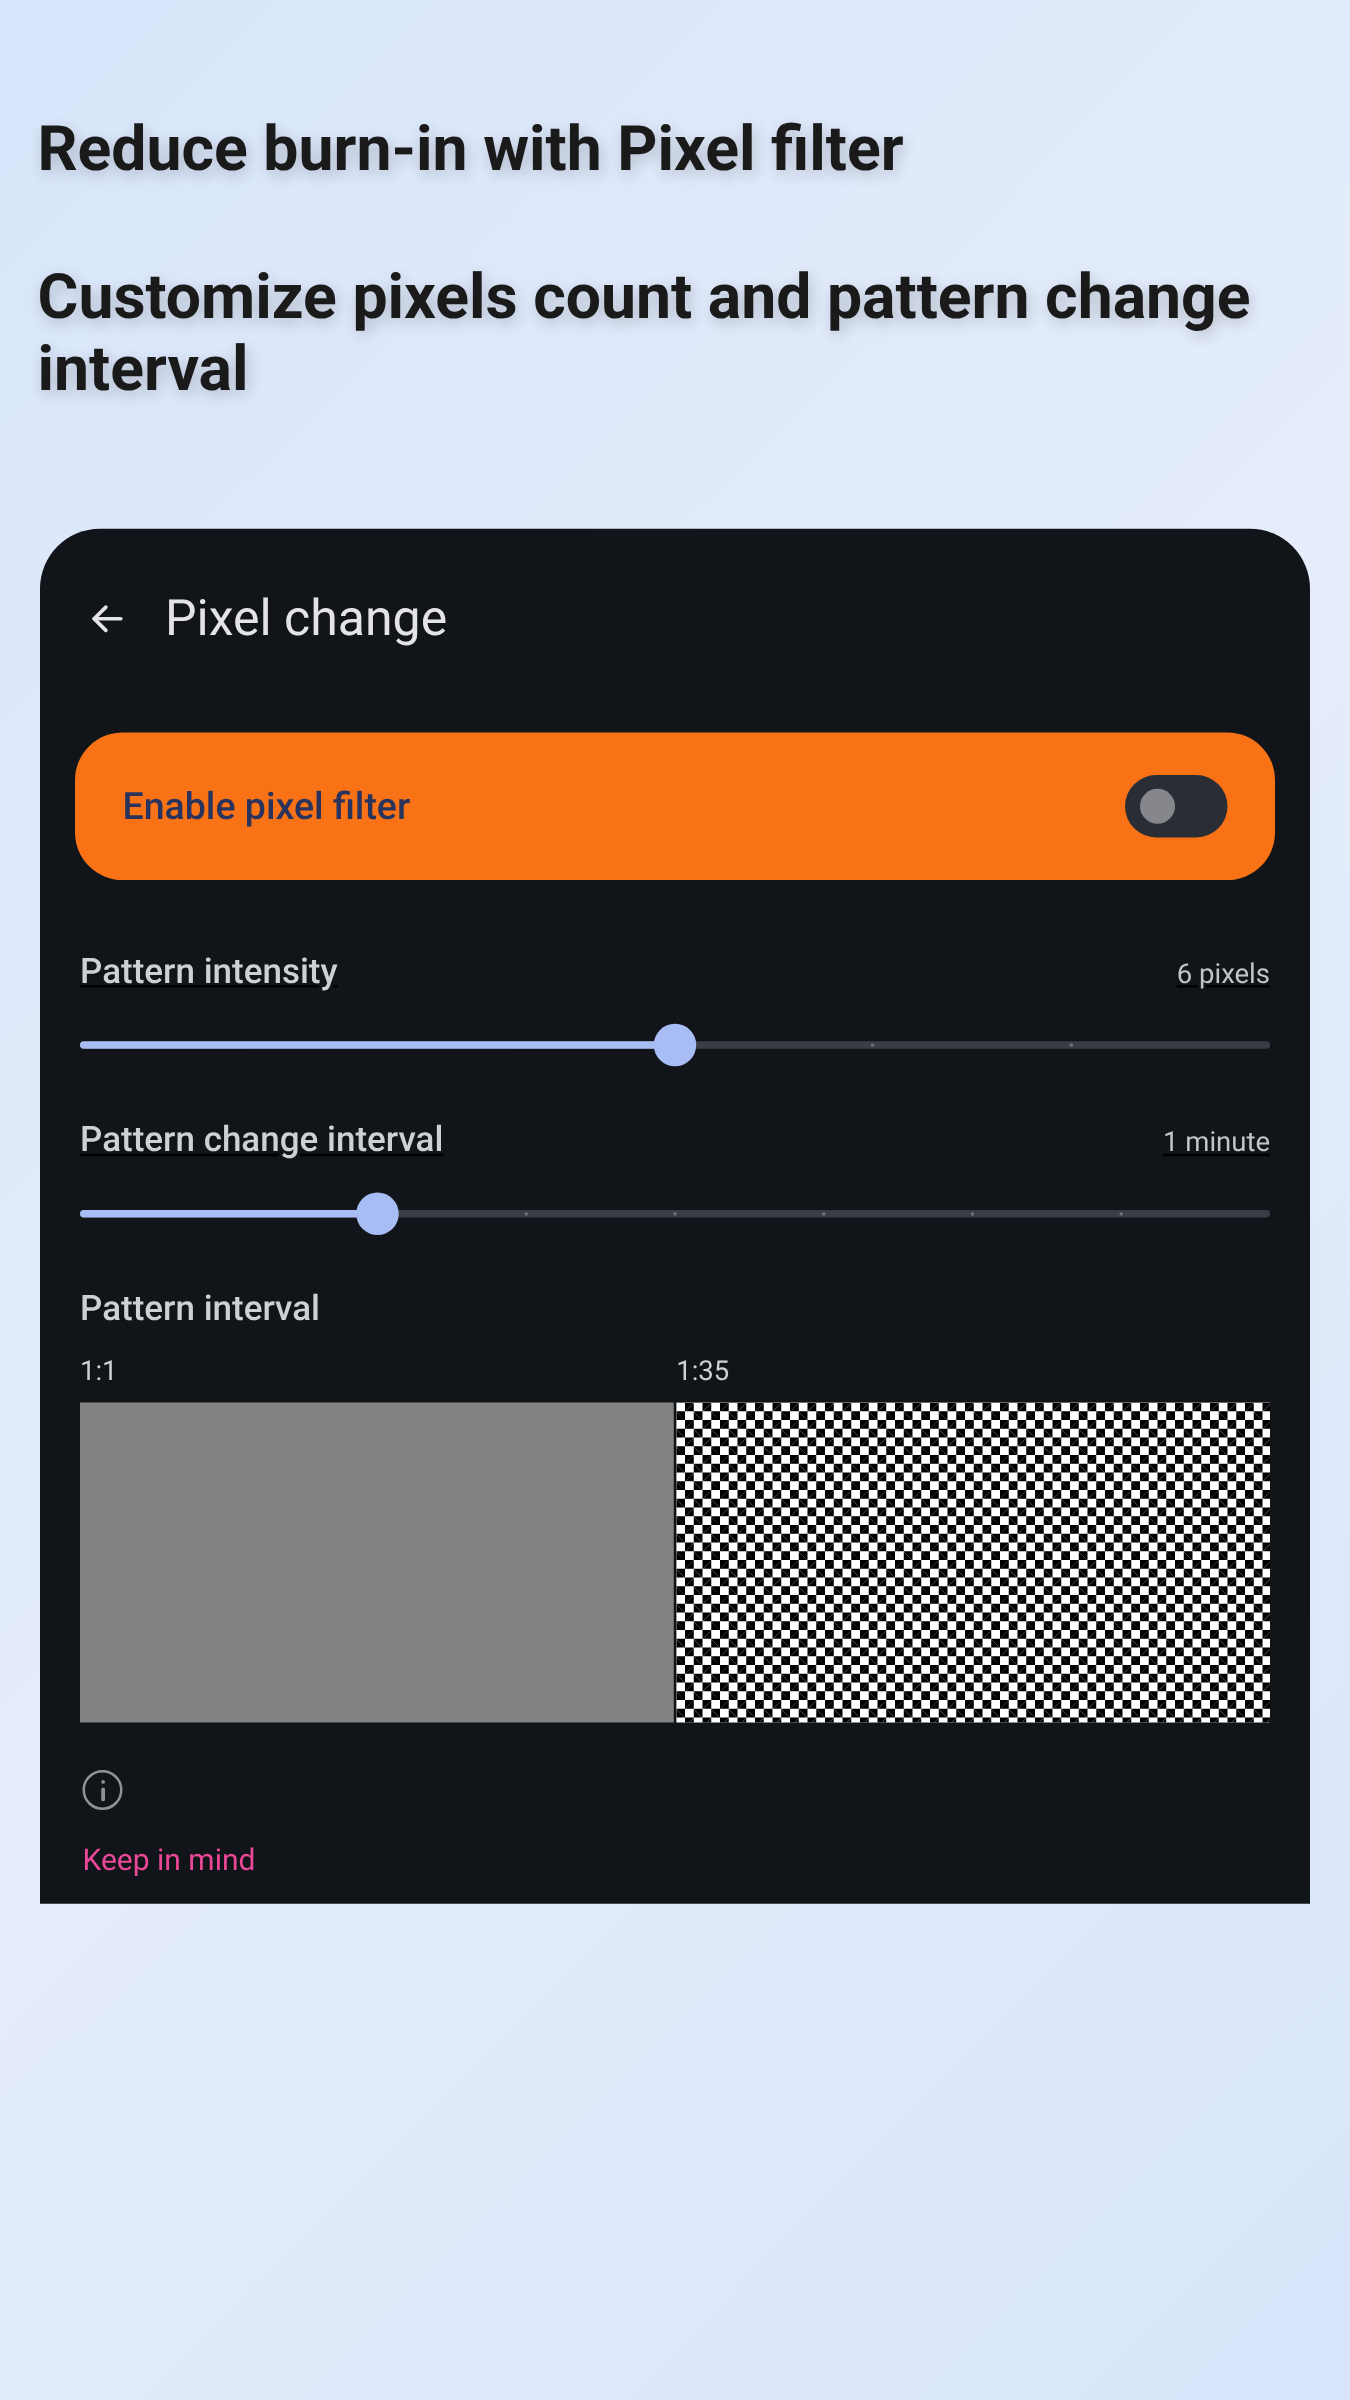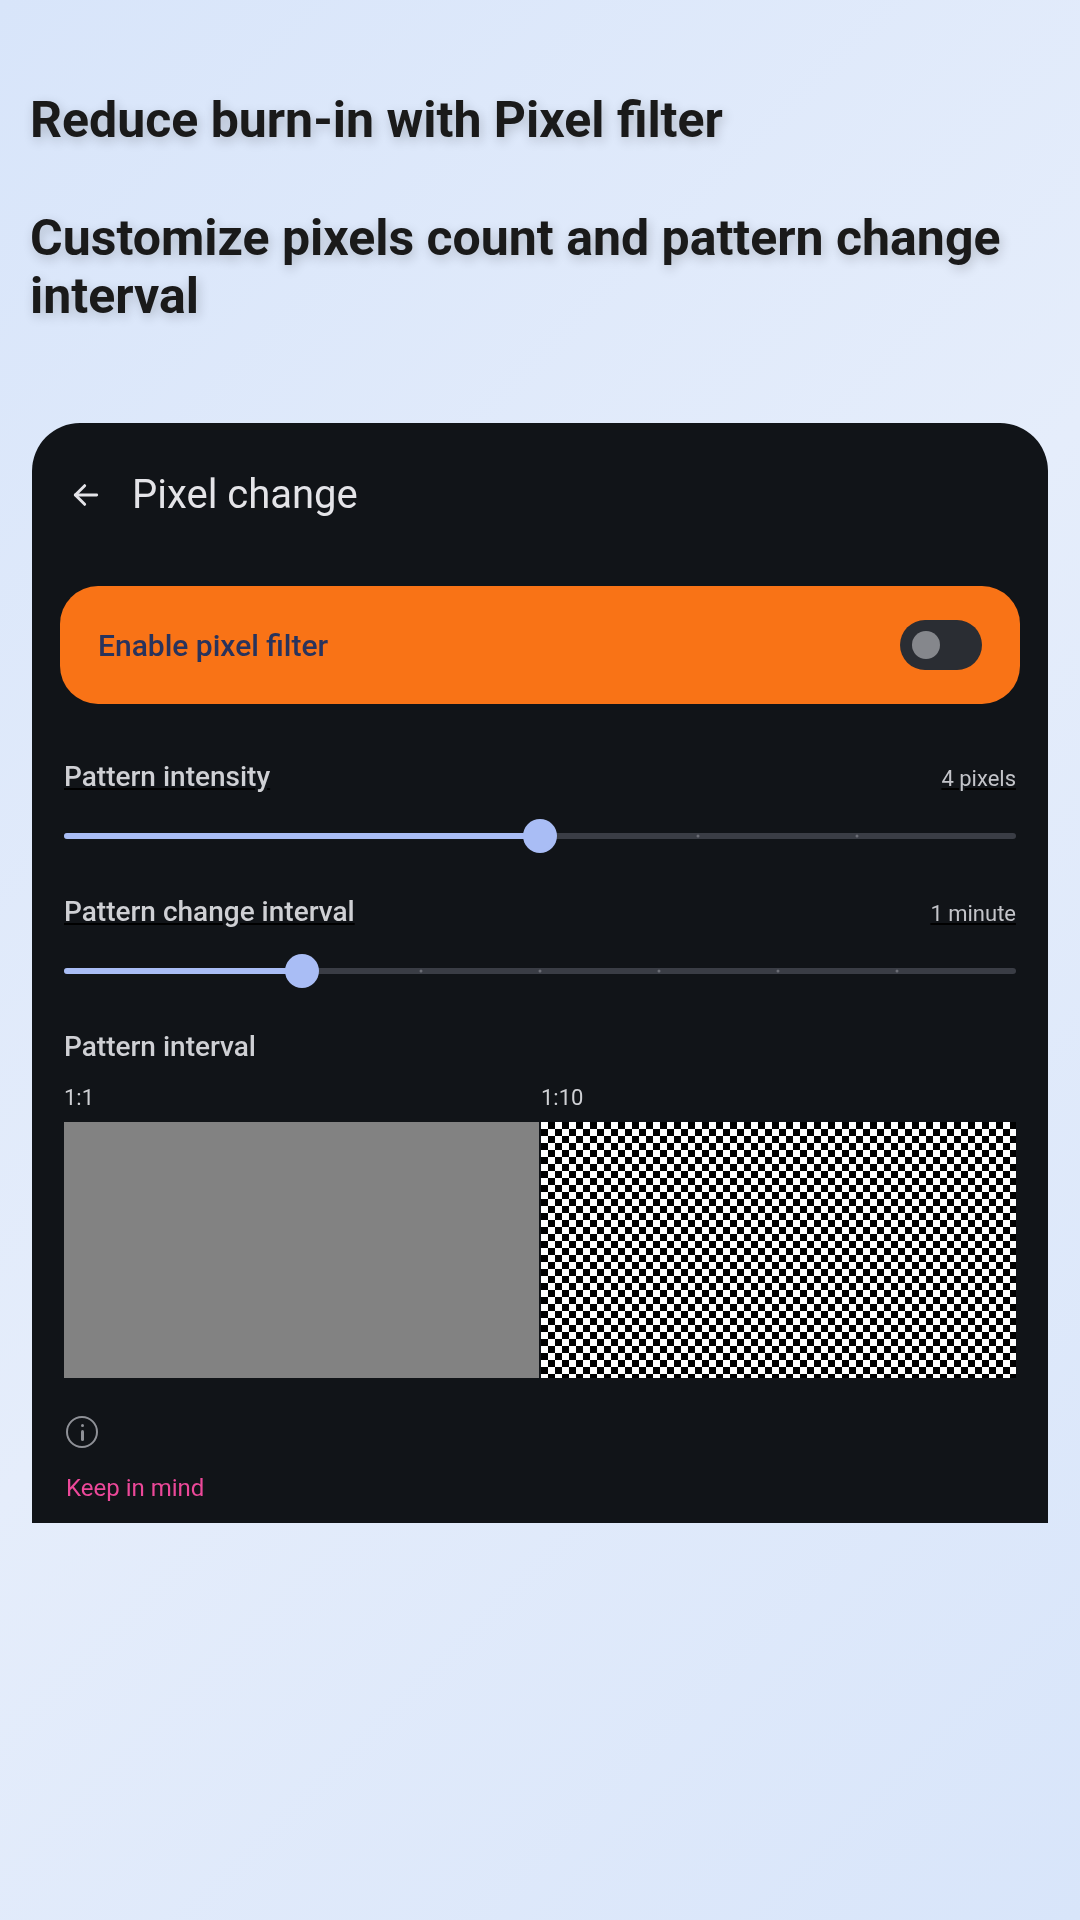--- a/index.html
+++ b/index.html
@@ -273,7 +273,7 @@
   <div class="slider-section">
     <div class="slider-header">
       <div class="slider-label">Pattern intensity</div>
-      <div class="slider-value">4 pixels</div>
+      <div class="slider-value">6 pixels</div>
     </div>
     <div class="slider-track">
       <div class="slider-rail"></div>

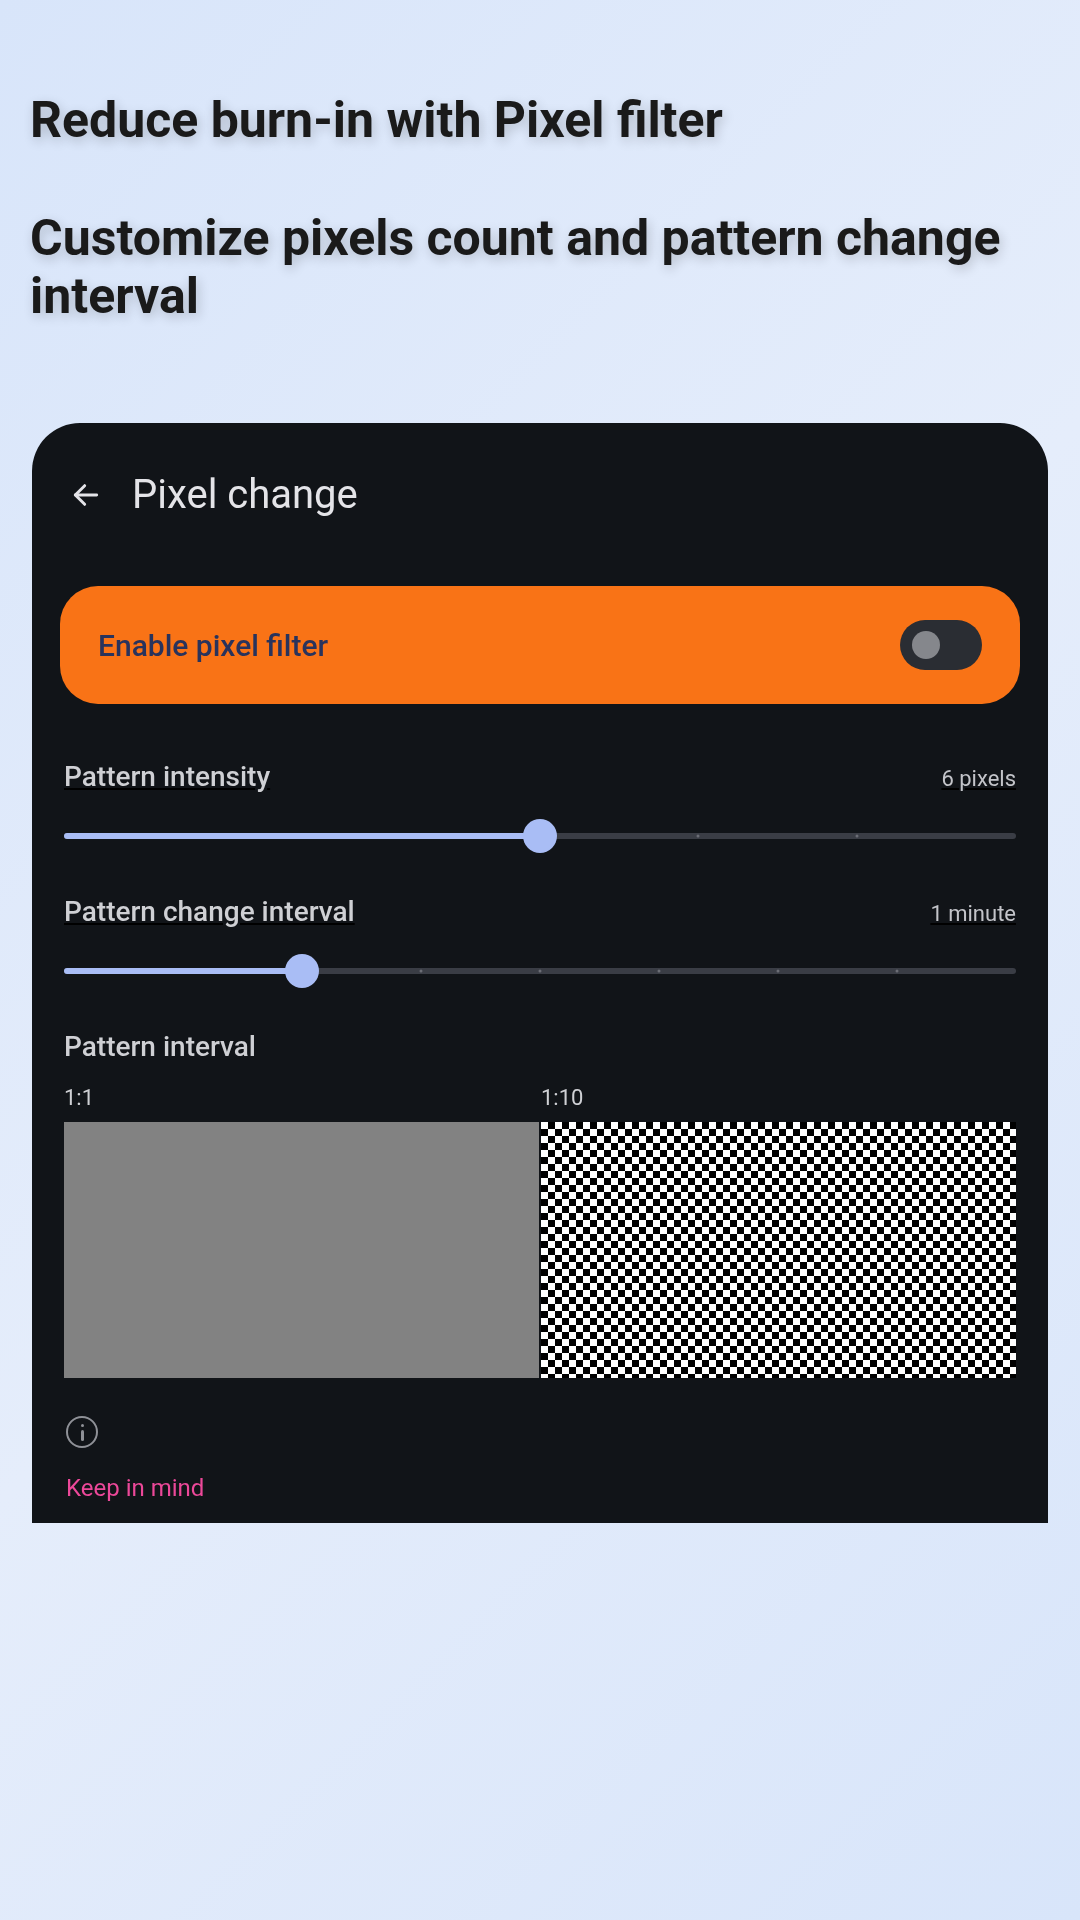--- a/index.html
+++ b/index.html
@@ -318,7 +318,7 @@
         <div class="preview-box preview-fine"></div>
       </div>
       <div class="preview-col">
-        <div class="preview-ratio">1:10</div>
+        <div class="preview-ratio">1:35</div>
         <div class="preview-box preview-coarse"></div>
       </div>
     </div>

